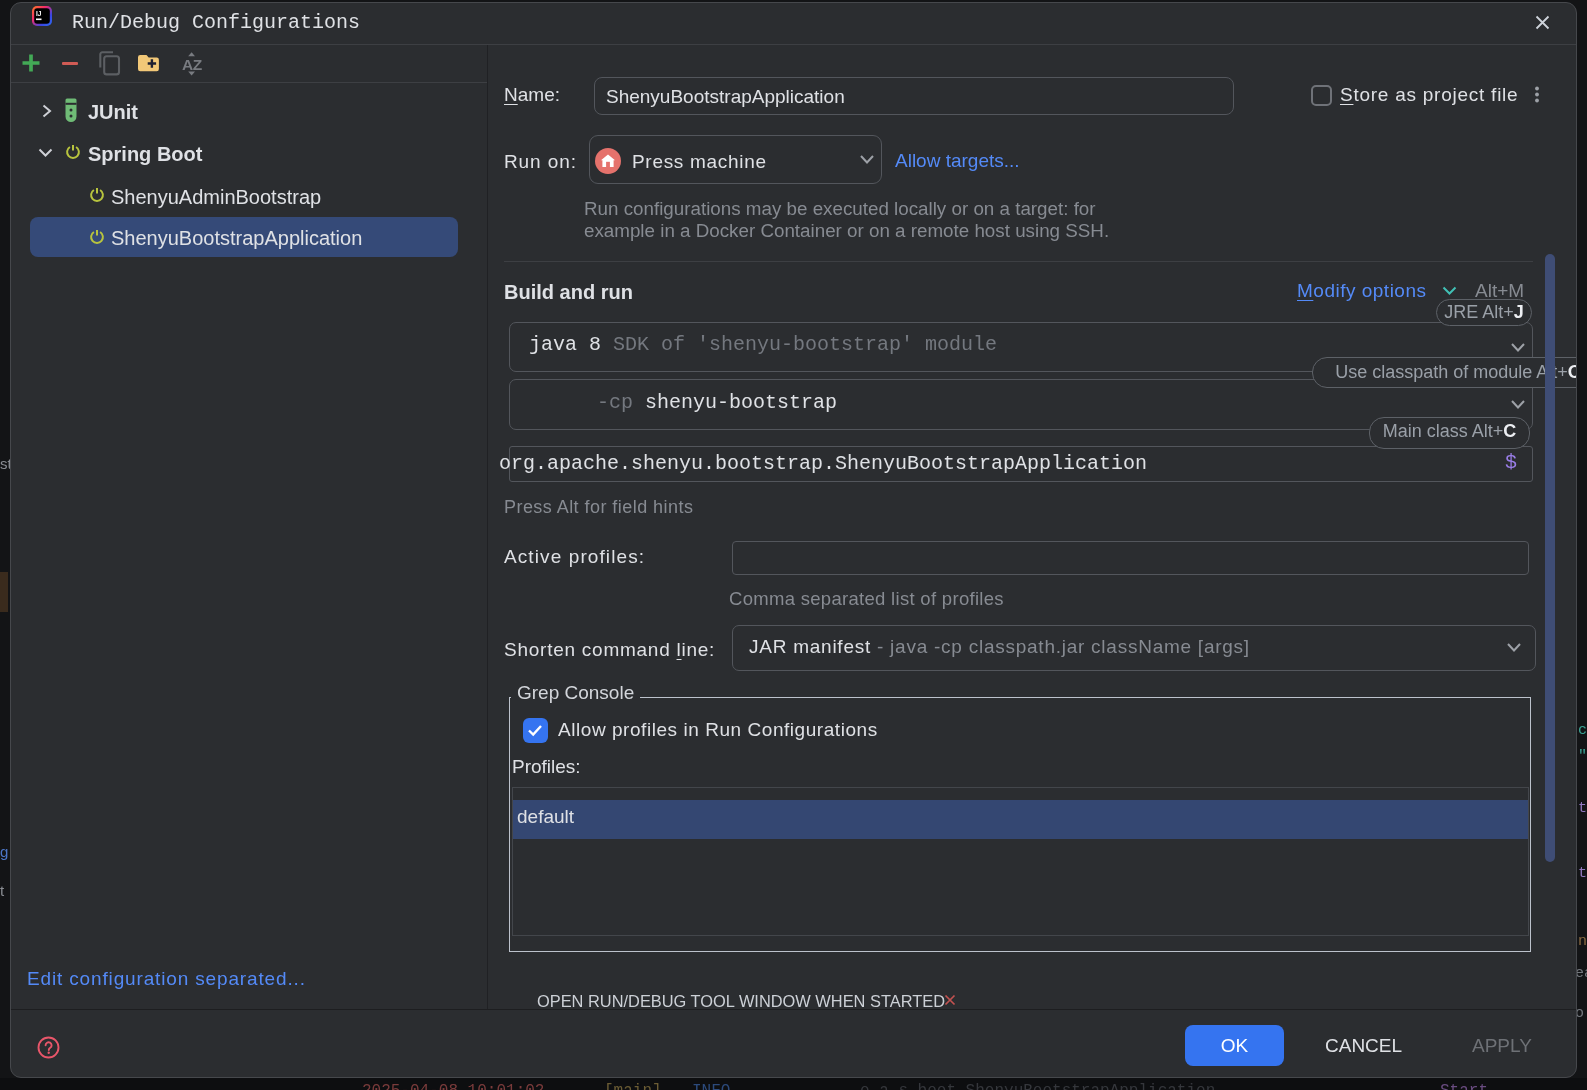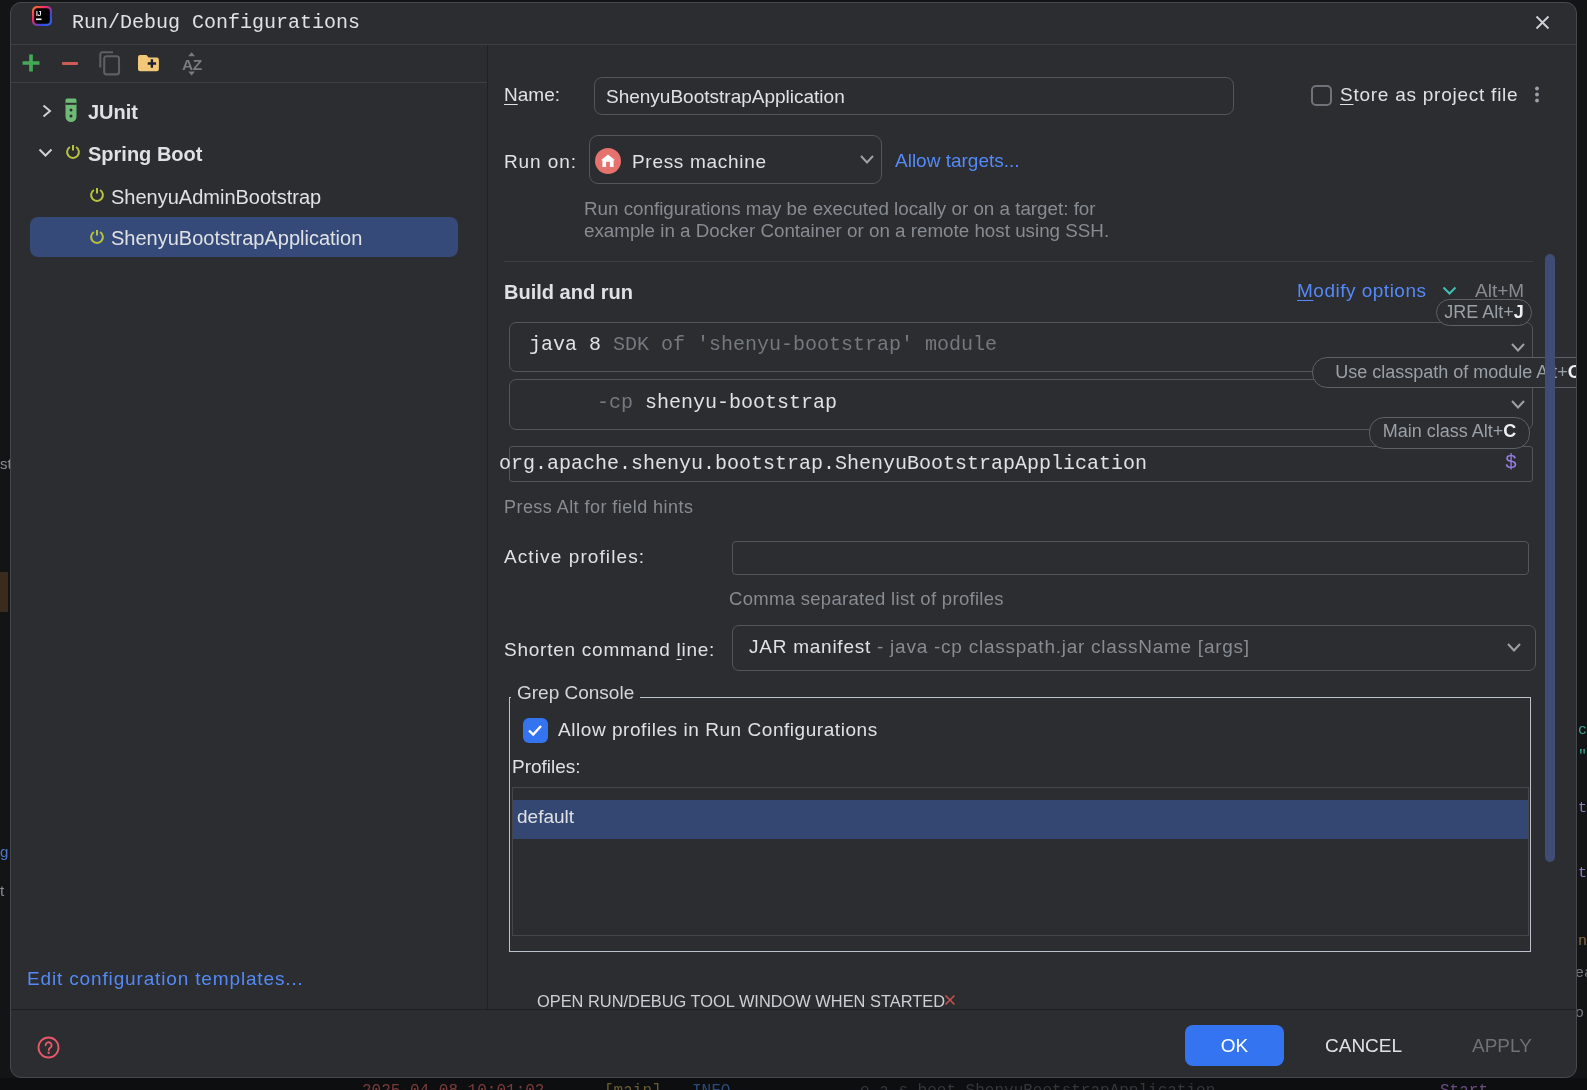--- a/index.html
+++ b/index.html
@@ -121,7 +121,7 @@
   </svg>
   <div class="lbl" style="left:100px;top:224px;font-size:20px;">ShenyuBootstrapApplication</div>
 
-  <div class="lbl link" style="left:16px;top:965px;font-size:19px;letter-spacing:0.85px;">Edit configuration templates...</div>
+  <div class="lbl link" style="left:16px;top:965px;font-size:19px;letter-spacing:0.85px;">Edit configuration separated...</div>
 
   <div class="lbl" style="left:493px;top:81px;"><u>N</u>ame:</div>
   <div class="inp" style="left:583px;top:74px;width:640px;height:38px;border-radius:8px;"></div>

